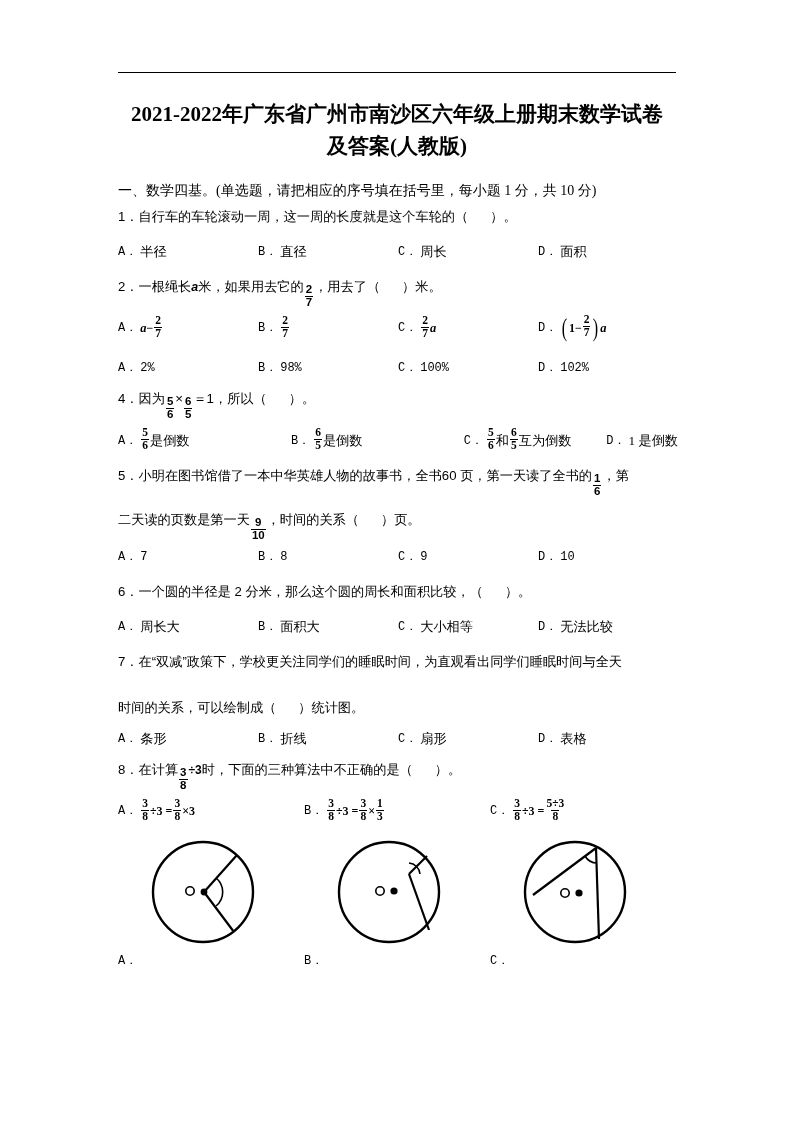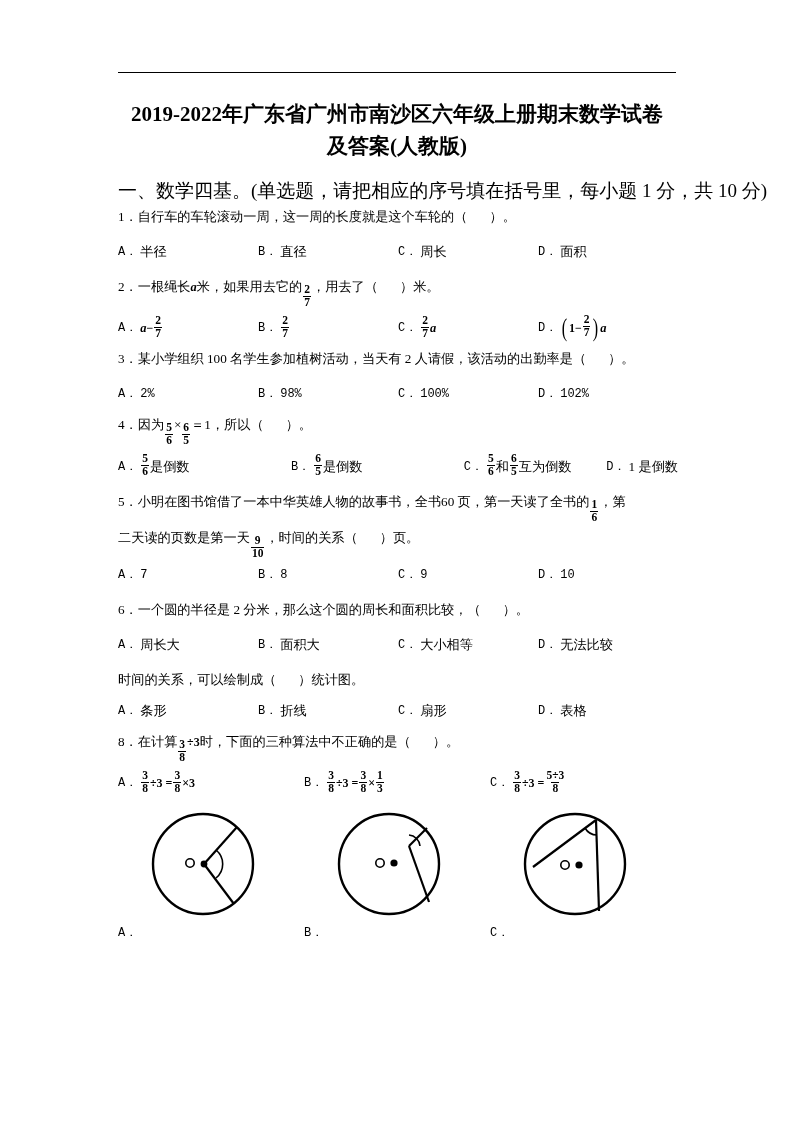--- a/index.html
+++ b/index.html
@@ -170,7 +170,7 @@
   <div class="hrule"></div>
 
   <div class="title-block">
-    <div class="title-line">2019-2022年广东省广州市南沙区六年级上册期末数学试卷</div>
+    <div class="title-line">2021-2022年广东省广州市南沙区六年级上册期末数学试卷</div>
     <div class="title-line">及答案(人教版)</div>
   </div>
 

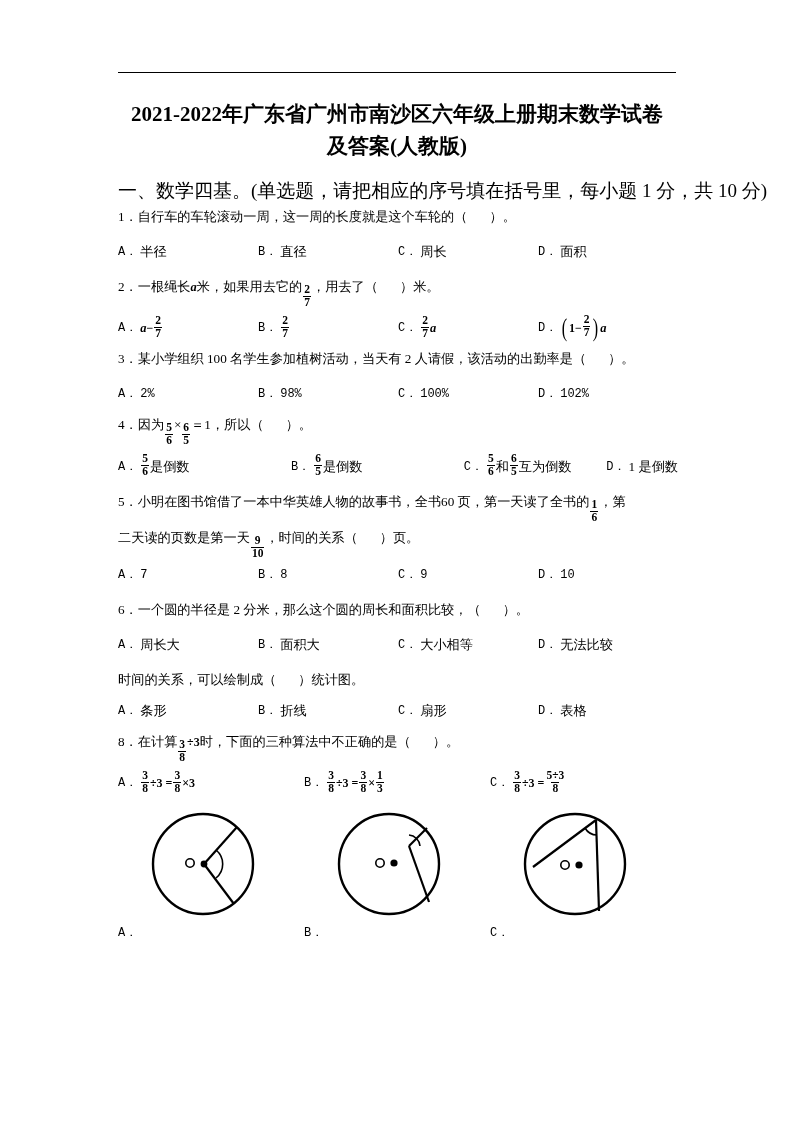--- a/index.html
+++ b/index.html
@@ -57,7 +57,7 @@
     white-space: nowrap;
   }
   .section-head {
-    font-size: 19px;
+    font-size: 14px;
     line-height: 26px;
     white-space: nowrap;
   }

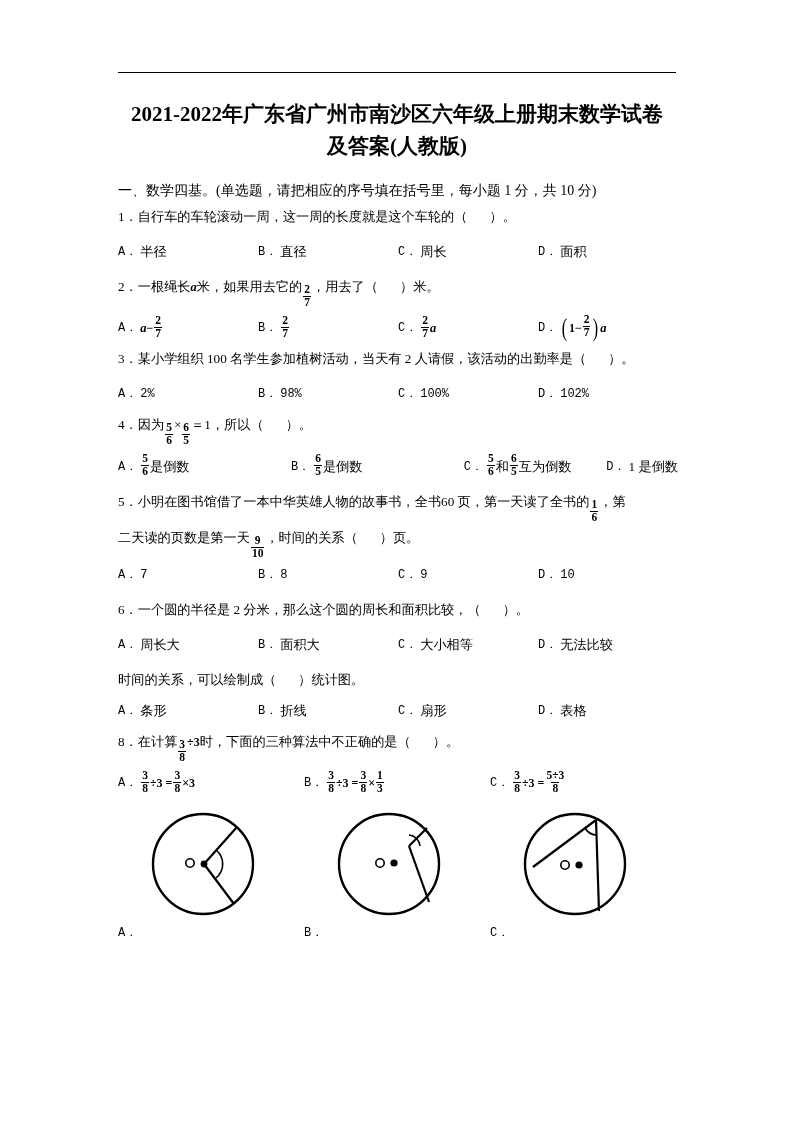--- a/index.html
+++ b/index.html
@@ -53,7 +53,7 @@
   .stem {
     font-size: 13.2px;
     line-height: 26px;
-    font-family: Liberation Serif, serif;
+    font-family: Liberation Sans, sans-serif;
     white-space: nowrap;
   }
   .section-head {

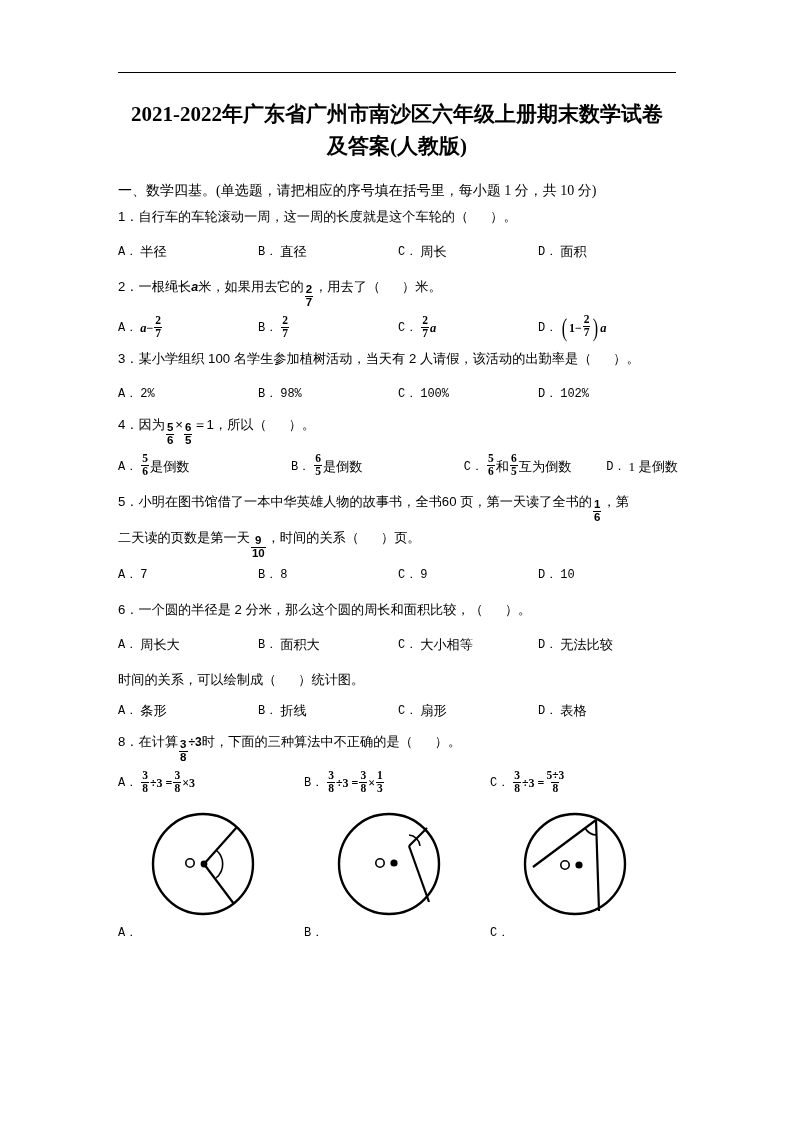--- a/index.html
+++ b/index.html
@@ -256,9 +256,6 @@
     </div>
 
     <div class="q-block">
-      <div class="stem">
-        <span>3．某小学组织 100 名学生参加植树活动，当天有 2 人请假，该活动的出勤率是（</span><span class="sp-blank"></span><span>）。</span>
-      </div>
       <div class="gapline"></div>
       <div class="opt-row">
         <div class="opt opt-a">

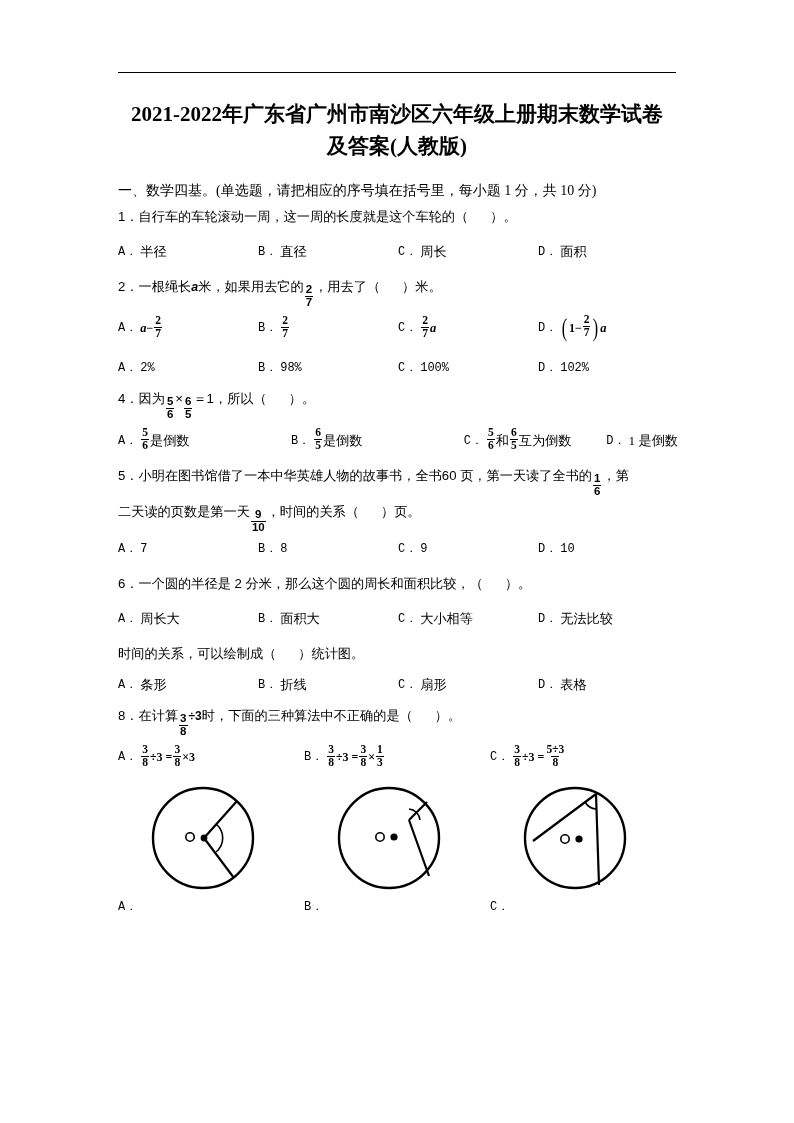--- a/index.html
+++ b/index.html
@@ -334,7 +334,7 @@
             <span class="den">6</span>
           </span><span>，第</span>
       </div>
-      <div class="stem" style="margin-top:0">
+      <div class="stem" style="margin-top:8px">
         <span>二天读的页数是第一天</span><span class="frac">
             <span class="num">9</span>
             <span class="den">10</span>

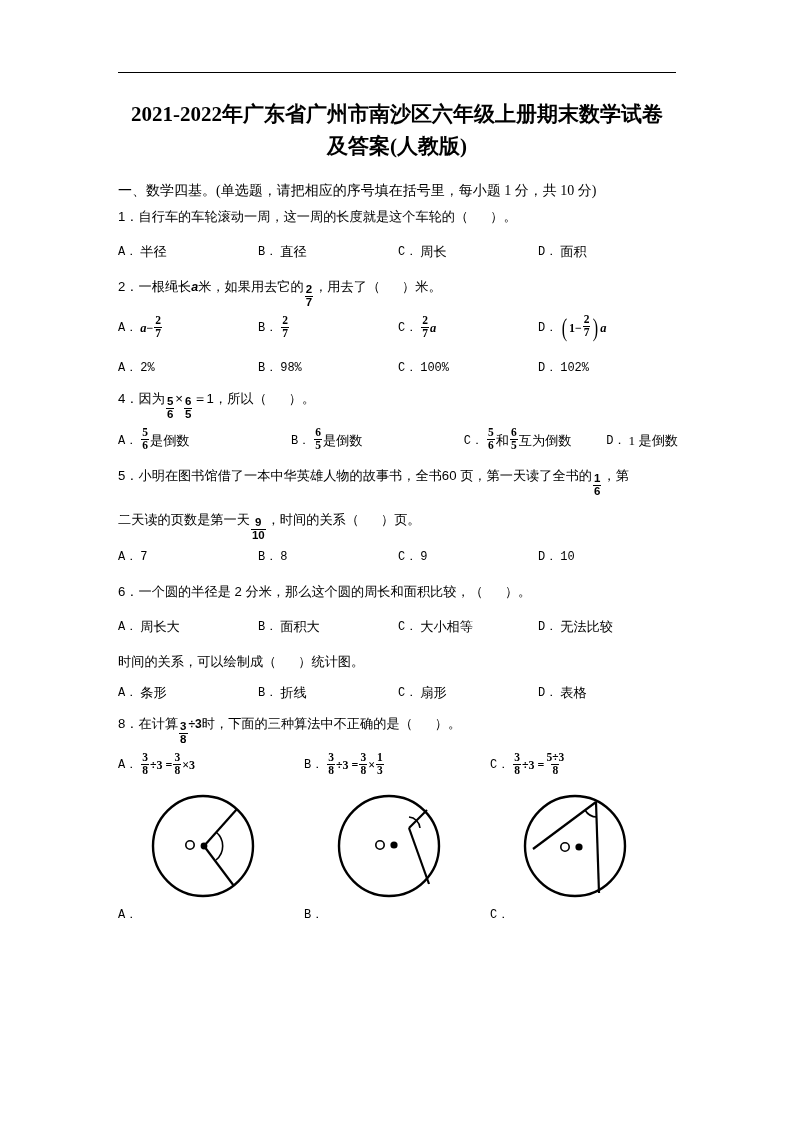--- a/index.html
+++ b/index.html
@@ -388,6 +388,7 @@
     </div>
 
     <div class="q-block">
+      <div class="stem">7．在“双减”政策下，学校更关注同学们的睡眠时间，为直观看出同学们睡眠时间与全天</div>
       <div class="stem" style="margin-top:0">
         <span>时间的关系，可以绘制成（</span><span class="sp-blank"></span><span>）统计图。</span>
       </div>

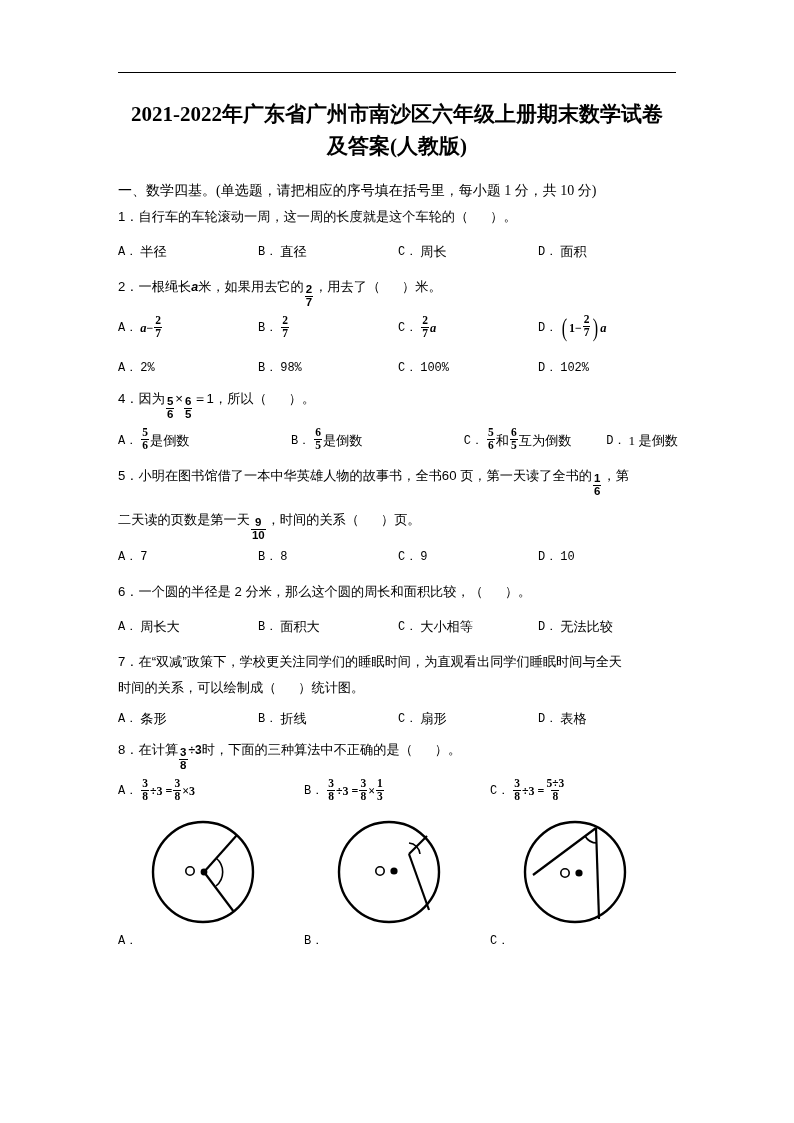--- a/index.html
+++ b/index.html
@@ -389,7 +389,7 @@
 
     <div class="q-block">
       <div class="stem">7．在“双减”政策下，学校更关注同学们的睡眠时间，为直观看出同学们睡眠时间与全天</div>
-      <div class="stem" style="margin-top:0">
+      <div class="stem" style="margin-top:20px">
         <span>时间的关系，可以绘制成（</span><span class="sp-blank"></span><span>）统计图。</span>
       </div>
       <div class="gapline-sm"></div>

